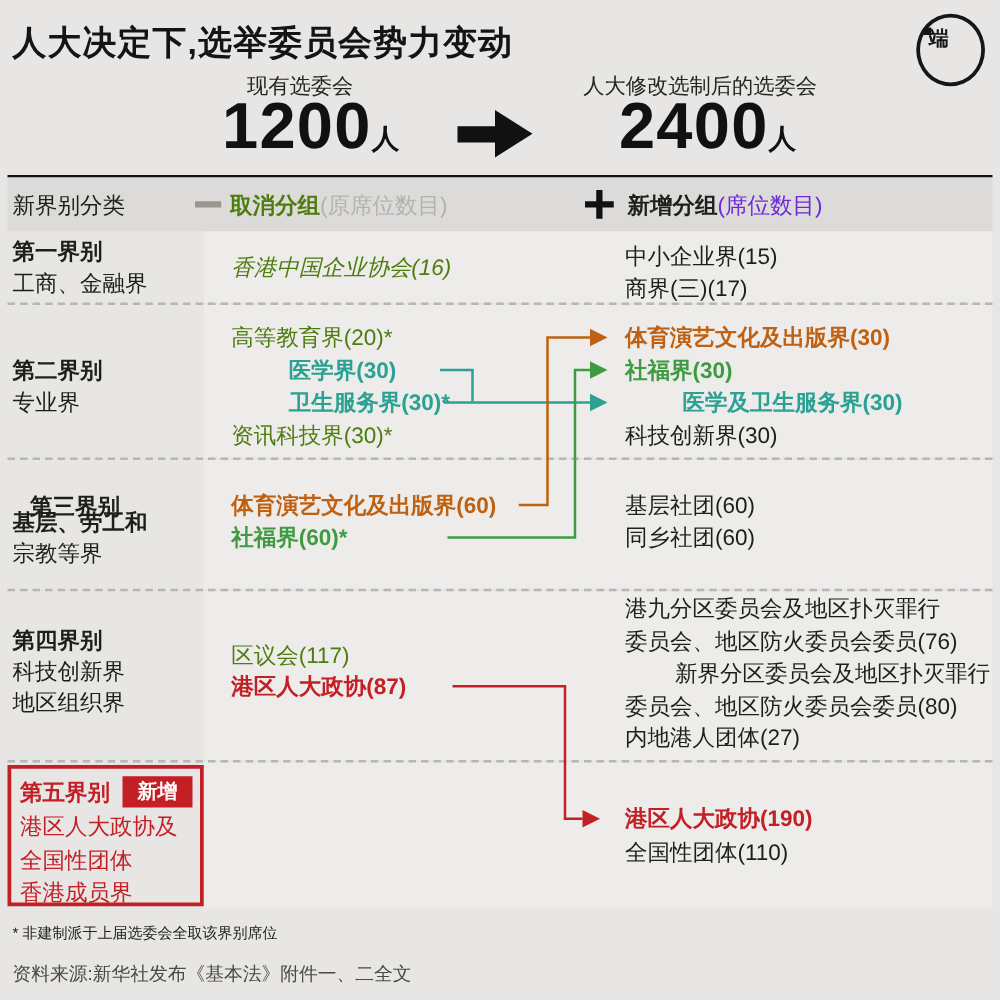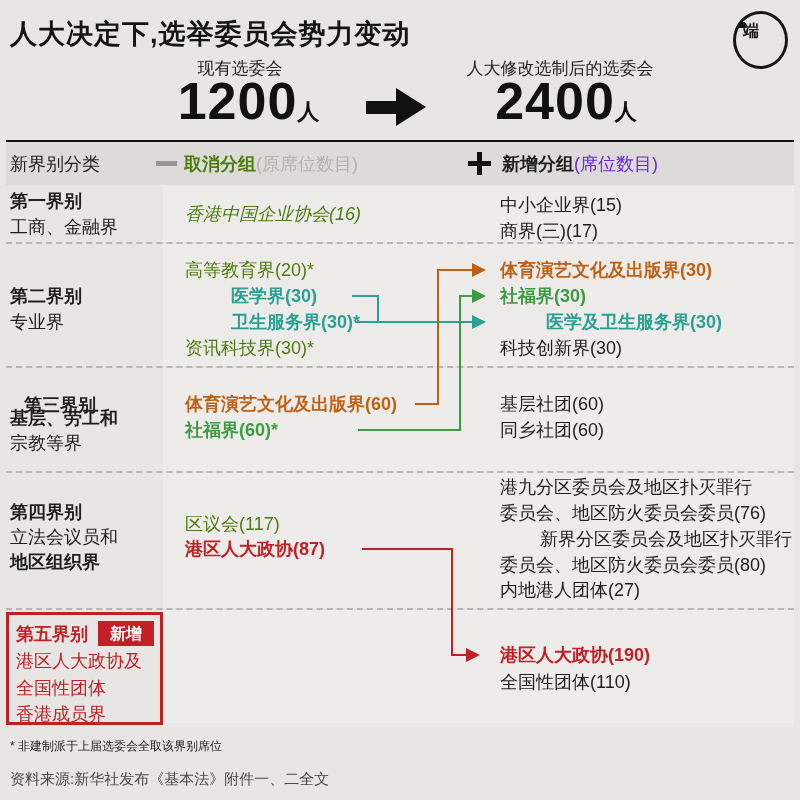--- a/index.html
+++ b/index.html
@@ -115,7 +115,7 @@
 <div class="t" style="left:500px;top:418px;">同乡社团(60)</div>
 
 <div class="t b" style="left:10px;top:500px;">第四界别</div>
-<div class="t" style="left:10px;top:525px;">立法会议员和</div>
+<div class="t" style="left:10px;top:525px;">科技创新界</div>
 <div class="t" style="left:10px;top:550px;font-weight:bold;">地区组织界</div>
 <div class="t gray" style="left:185px;top:512px;">区议会(117)</div>
 <div class="t b red" style="left:185px;top:537px;">港区人大政协(87)</div>

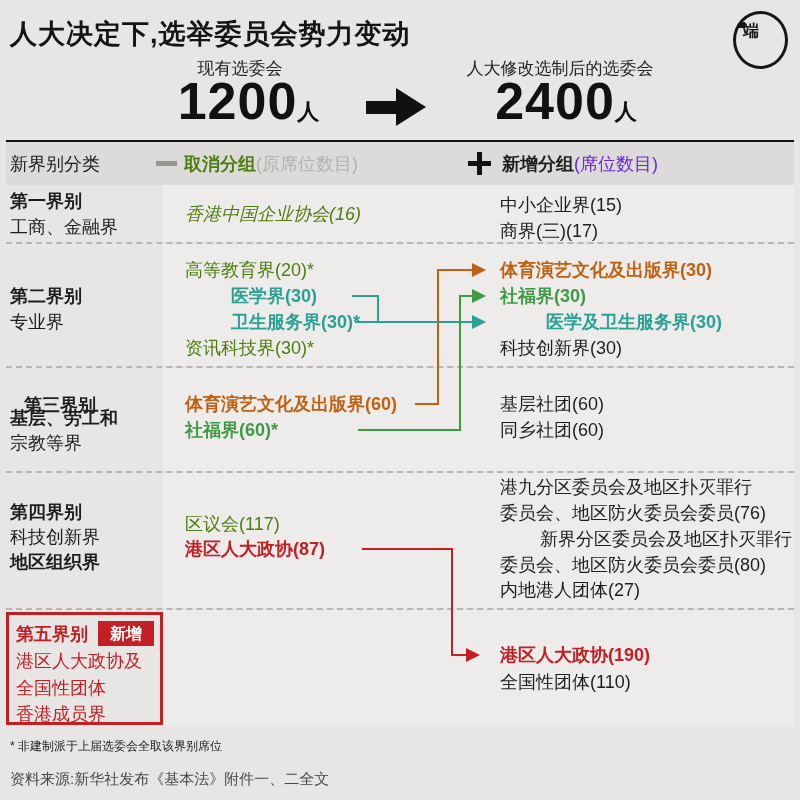--- a/index.html
+++ b/index.html
@@ -116,7 +116,7 @@
 
 <div class="t b" style="left:10px;top:500px;">第四界别</div>
 <div class="t" style="left:10px;top:525px;">科技创新界</div>
-<div class="t" style="left:10px;top:550px;font-weight:bold;">地区组织界</div>
+<div class="t" style="left:10px;top:550px;">地区组织界</div>
 <div class="t gray" style="left:185px;top:512px;">区议会(117)</div>
 <div class="t b red" style="left:185px;top:537px;">港区人大政协(87)</div>
 <div class="t" style="left:500px;top:475px;">港九分区委员会及地区扑灭罪行</div>

